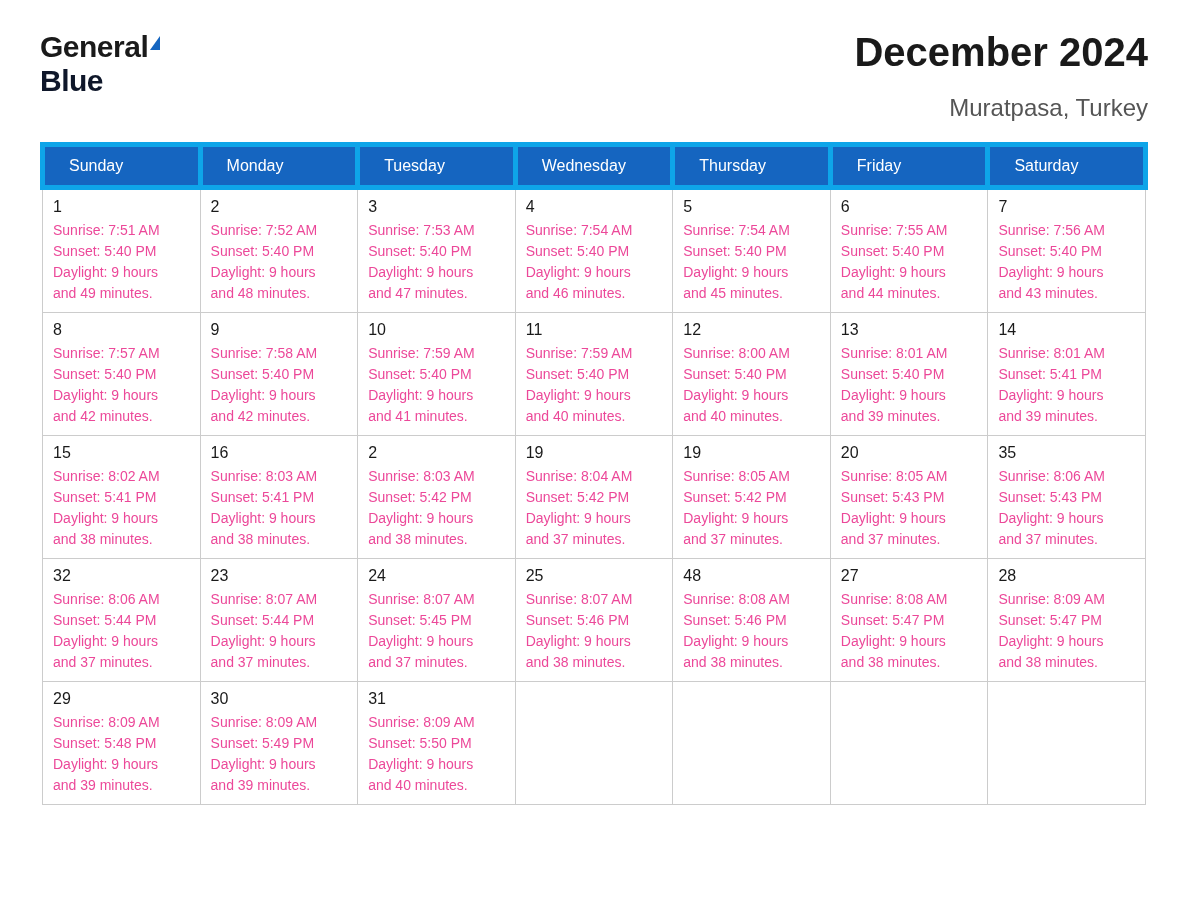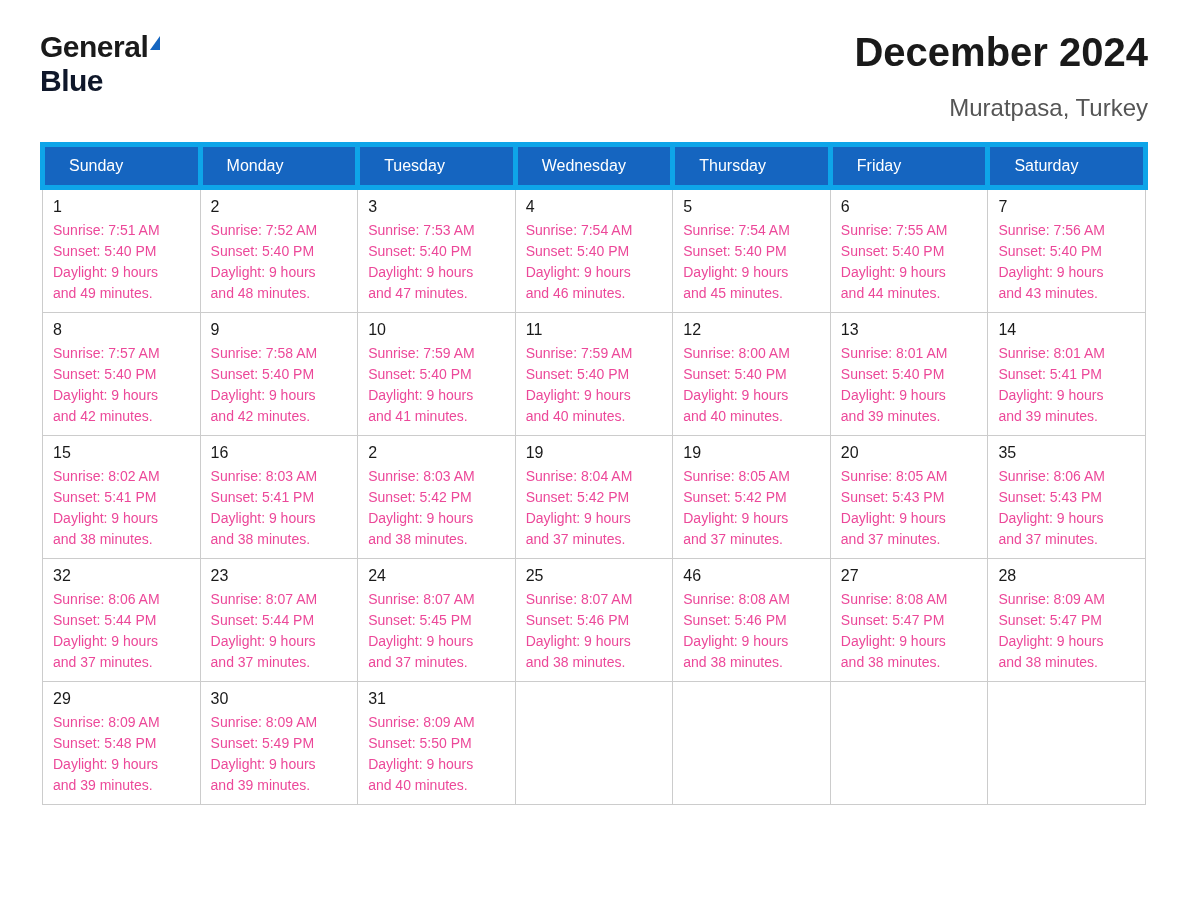--- a/index.html
+++ b/index.html
@@ -247,7 +247,7 @@
           <div class="day-info">Sunrise: 8:07 AM<br>Sunset: 5:46 PM<br>Daylight: 9 hours<br>and 38 minutes.</div>
         </td>
         <td>
-          <span class="day-num">46</span>
+          <span class="day-num">48</span>
           <div class="day-info">Sunrise: 8:08 AM<br>Sunset: 5:46 PM<br>Daylight: 9 hours<br>and 38 minutes.</div>
         </td>
         <td>

